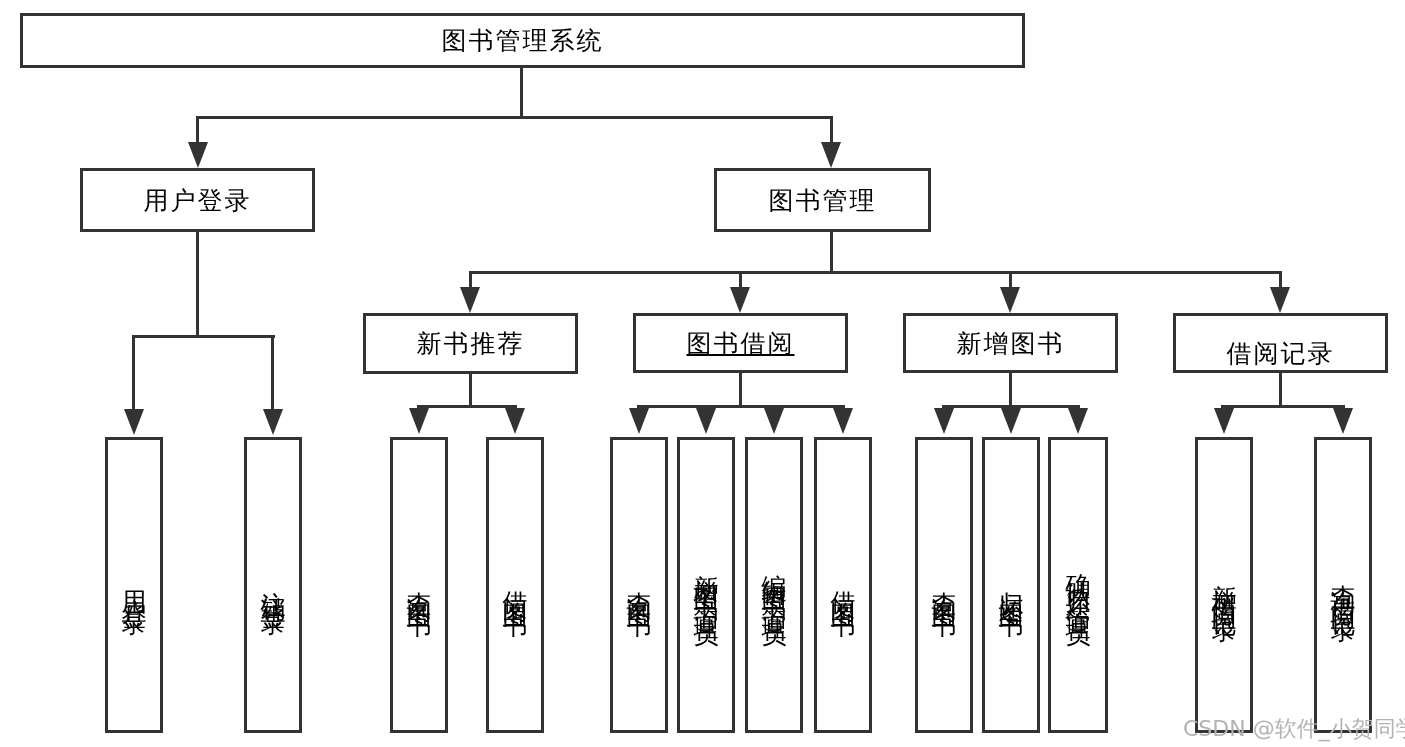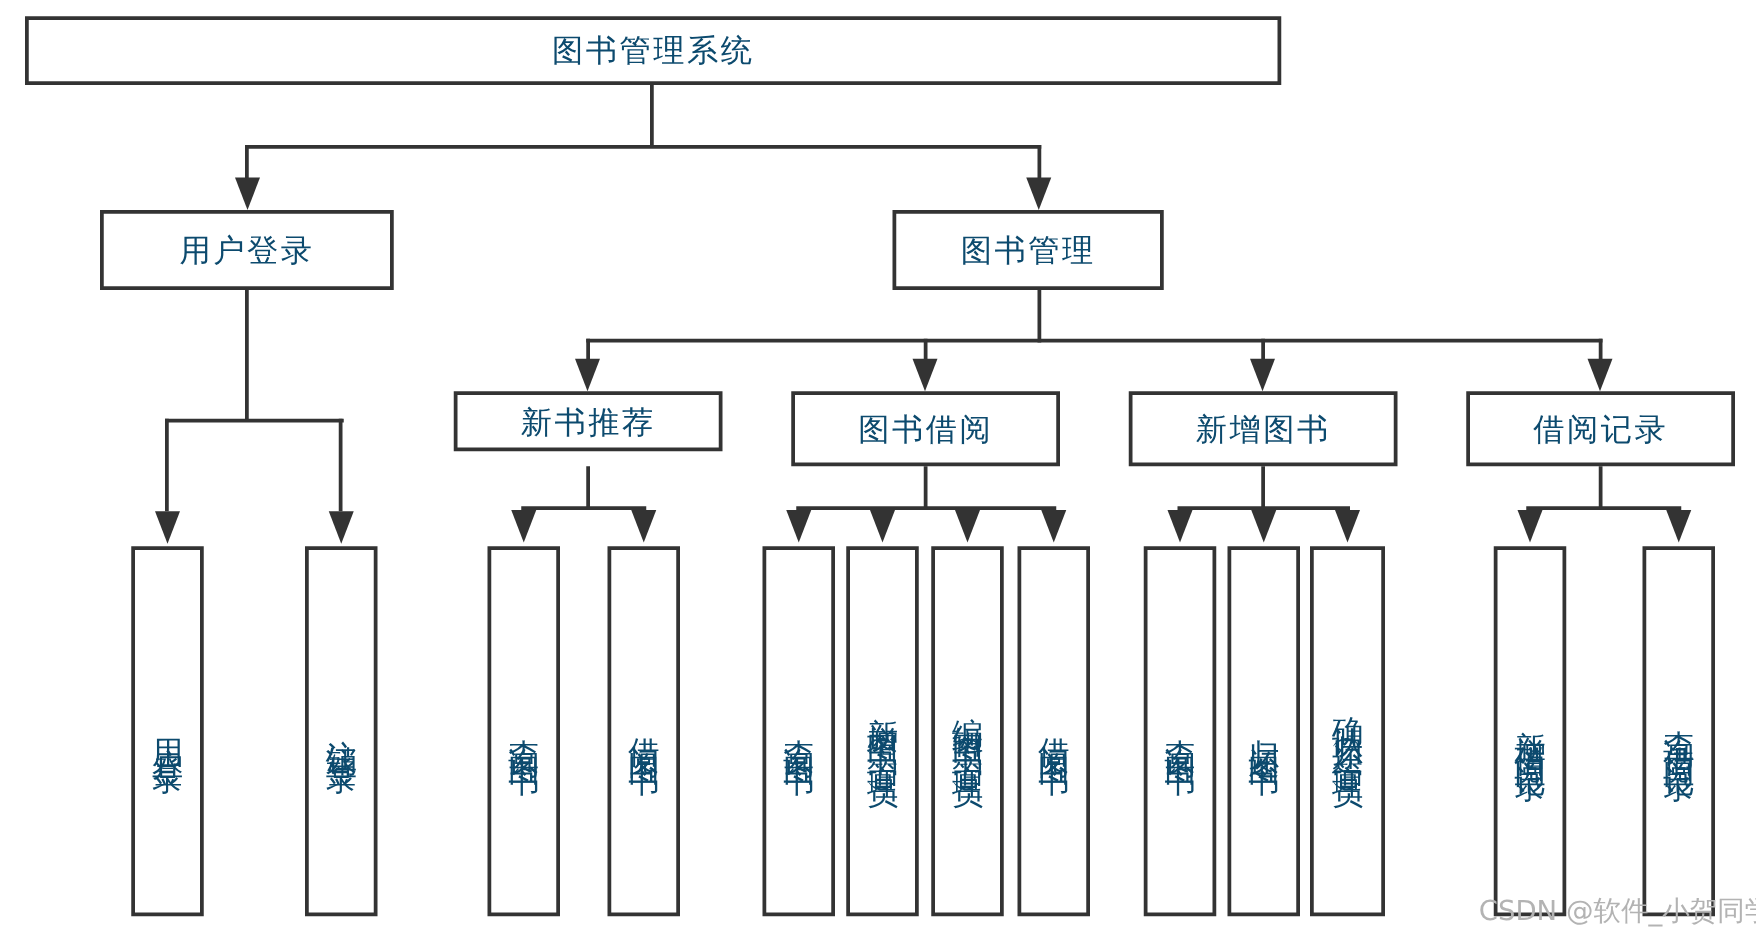--- a/index.html
+++ b/index.html
@@ -23,7 +23,7 @@
     display: flex;
     align-items: center;
     justify-content: center;
-    color: #0c4a6e;
+    color: #000000;
     font-size: 25px;
     letter-spacing: 2px;
     text-align: center;

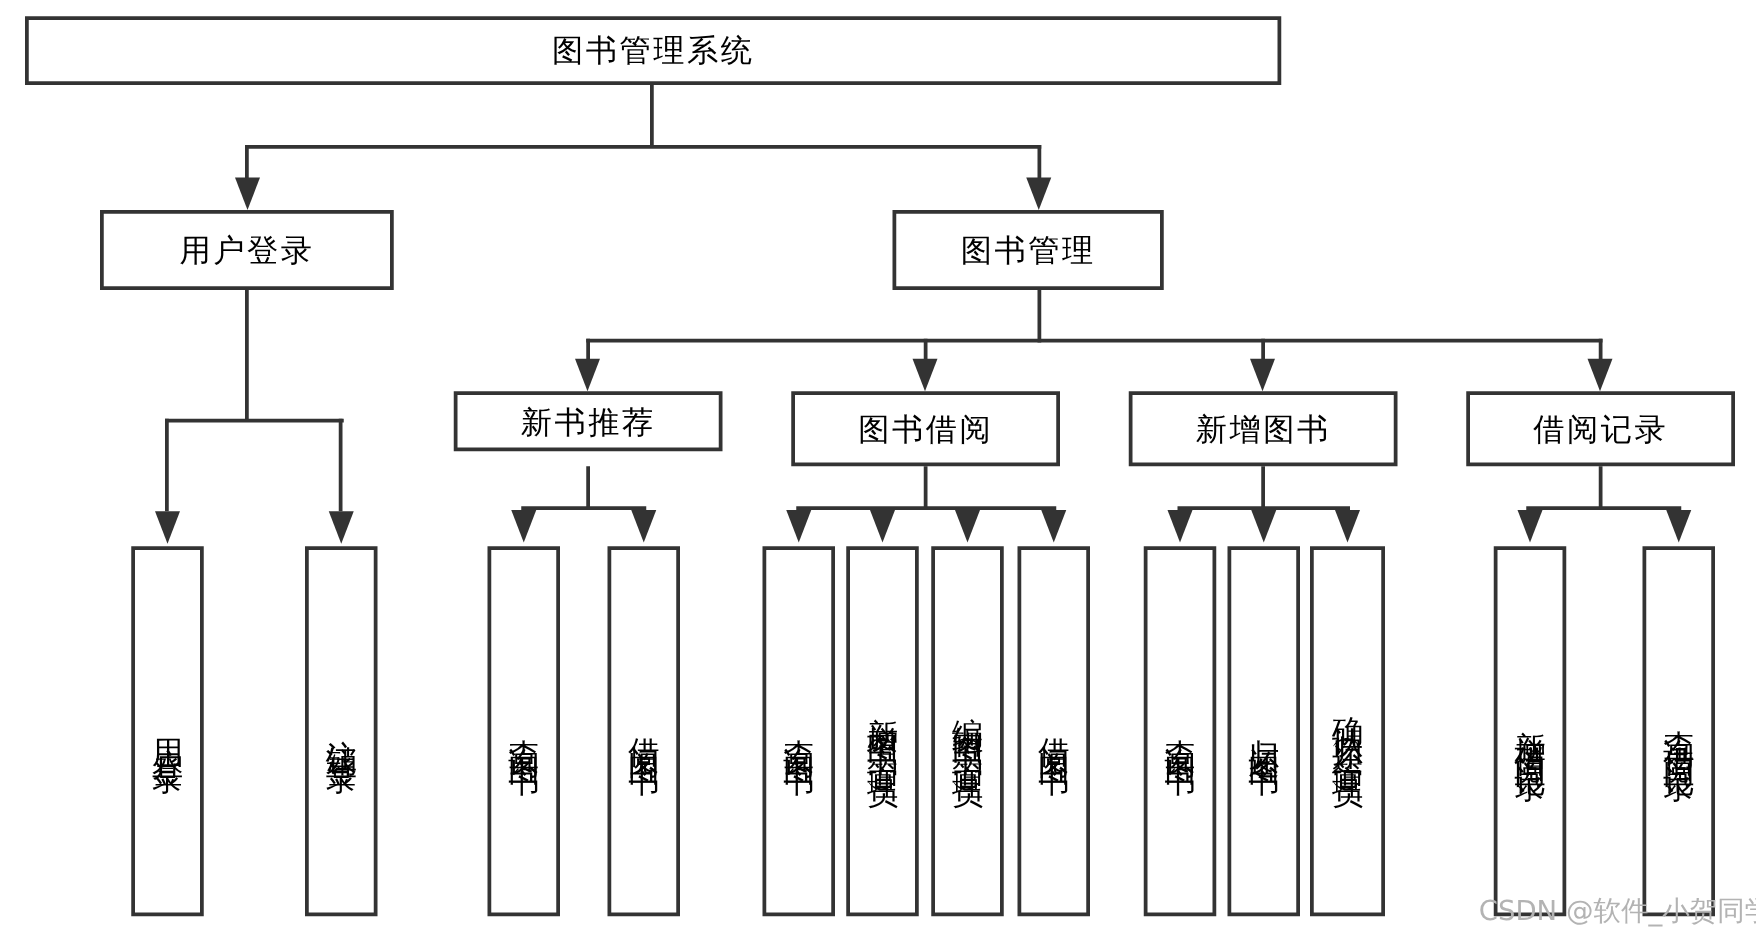--- a/index.html
+++ b/index.html
@@ -100,7 +100,7 @@
   <div class="vl" style="left:1279px; top:271px; height:18px;"></div>
   <div class="arrow" style="left:1270px; top:287px;"></div>
 
-  <div class="box" style="left:363px; top:313px; width:215px; height:48px;">
+  <div class="box" style="left:363px; top:313px; width:215px; height:61px;">
     <span>新书推荐</span>
   </div>
   <div class="box" style="left:633px; top:313px; width:215px; height:60px;">

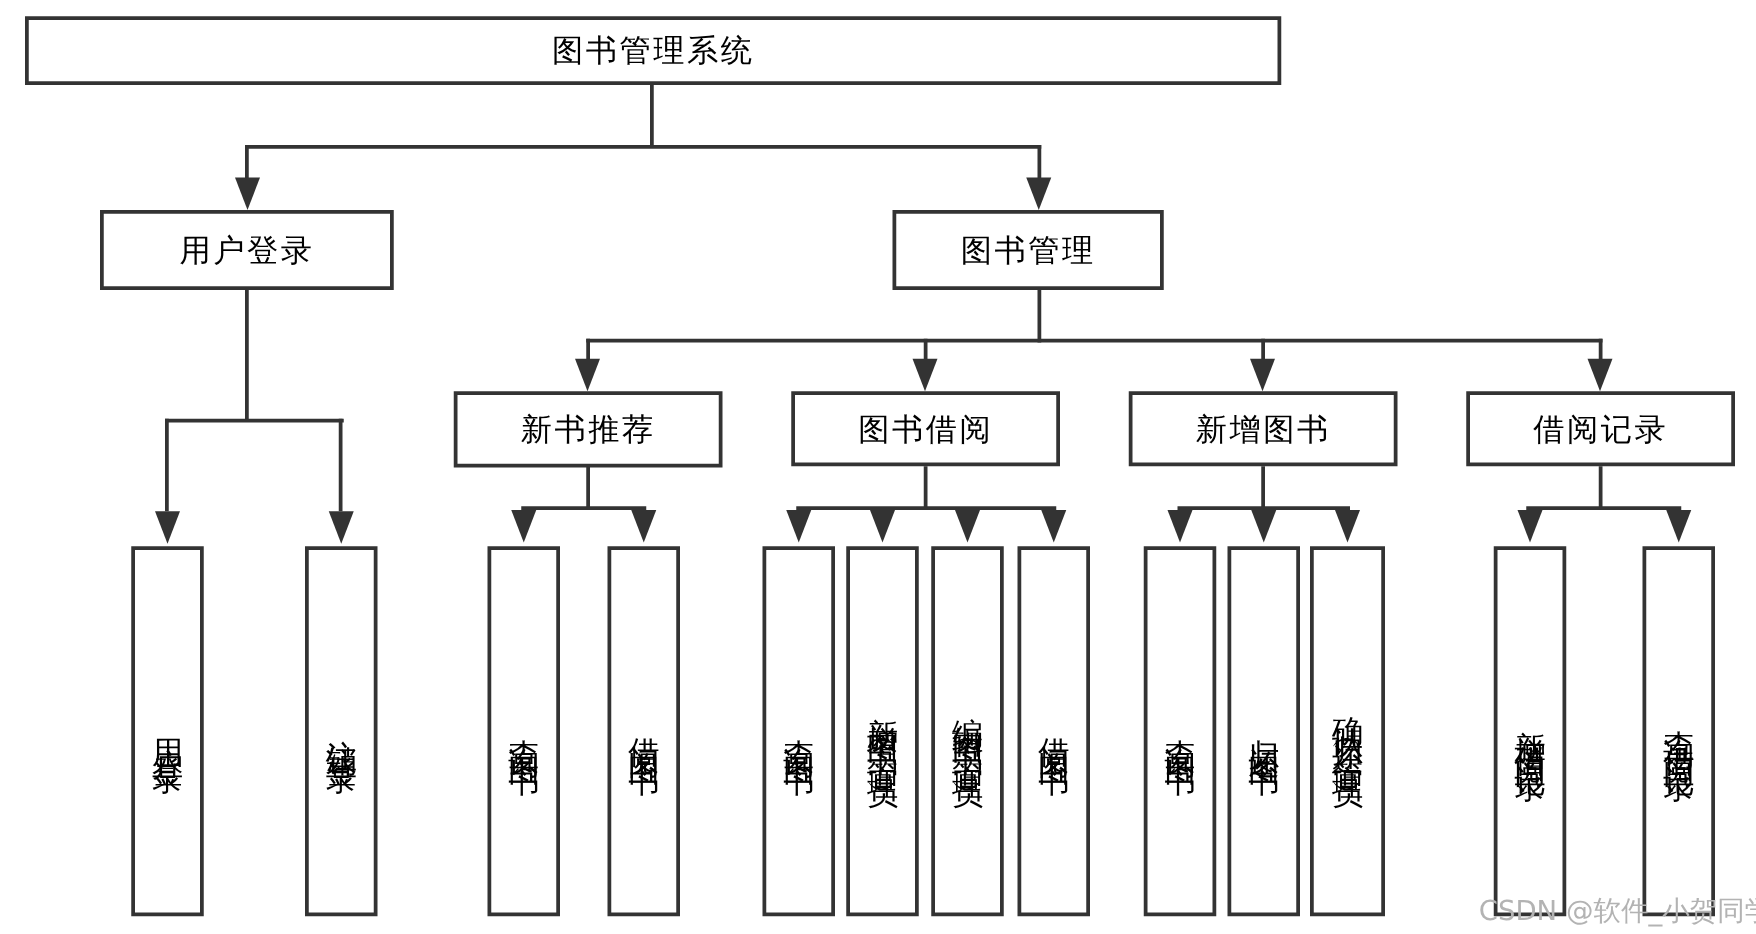--- a/index.html
+++ b/index.html
@@ -103,7 +103,7 @@
   <div class="box" style="left:363px; top:313px; width:215px; height:61px;">
     <span>新书推荐</span>
   </div>
-  <div class="box" style="left:633px; top:313px; width:215px; height:60px;">
+  <div class="box" style="left:633px; top:313px; width:215px; height:60px;text-decoration:underline;">
     <span>图书借阅</span>
   </div>
   <div class="box" style="left:903px; top:313px; width:215px; height:60px;">

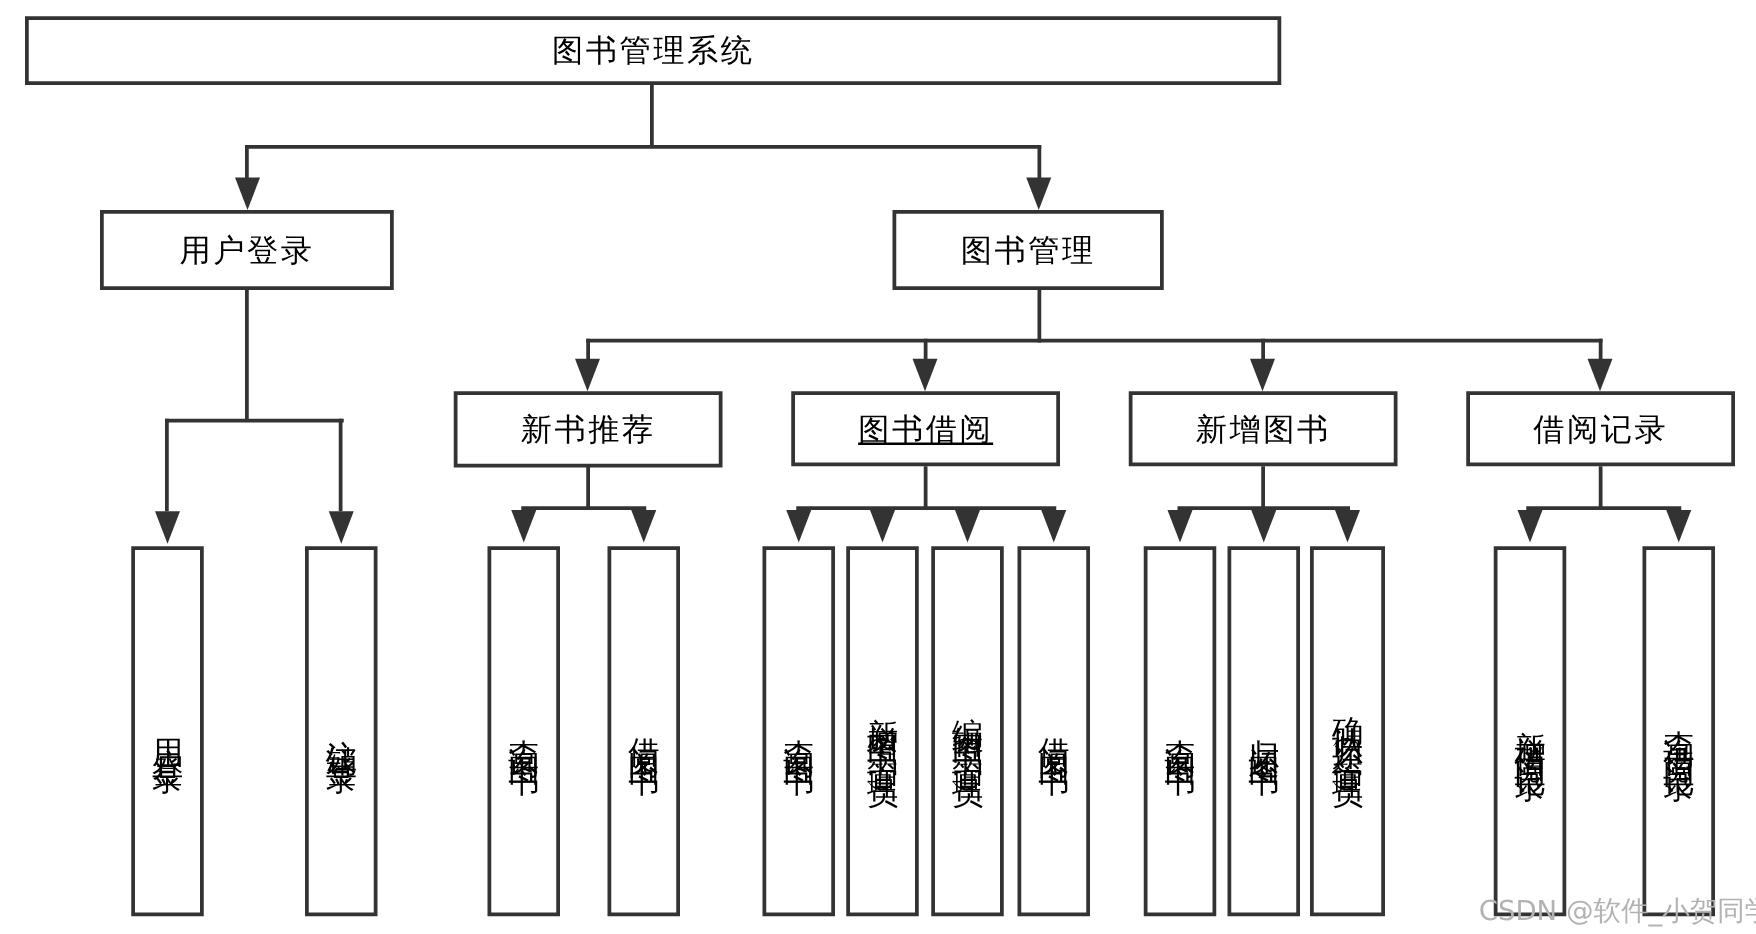--- a/index.html
+++ b/index.html
@@ -109,7 +109,7 @@
   <div class="box" style="left:903px; top:313px; width:215px; height:60px;">
     <span>新增图书</span>
   </div>
-  <div class="box" style="left:1173px; top:313px; width:215px; height:60px;">
+  <div class="box" style="left:1173px; top:313px; width:215px; height:60px;align-items:flex-end;">
     <span>借阅记录</span>
   </div>
 

